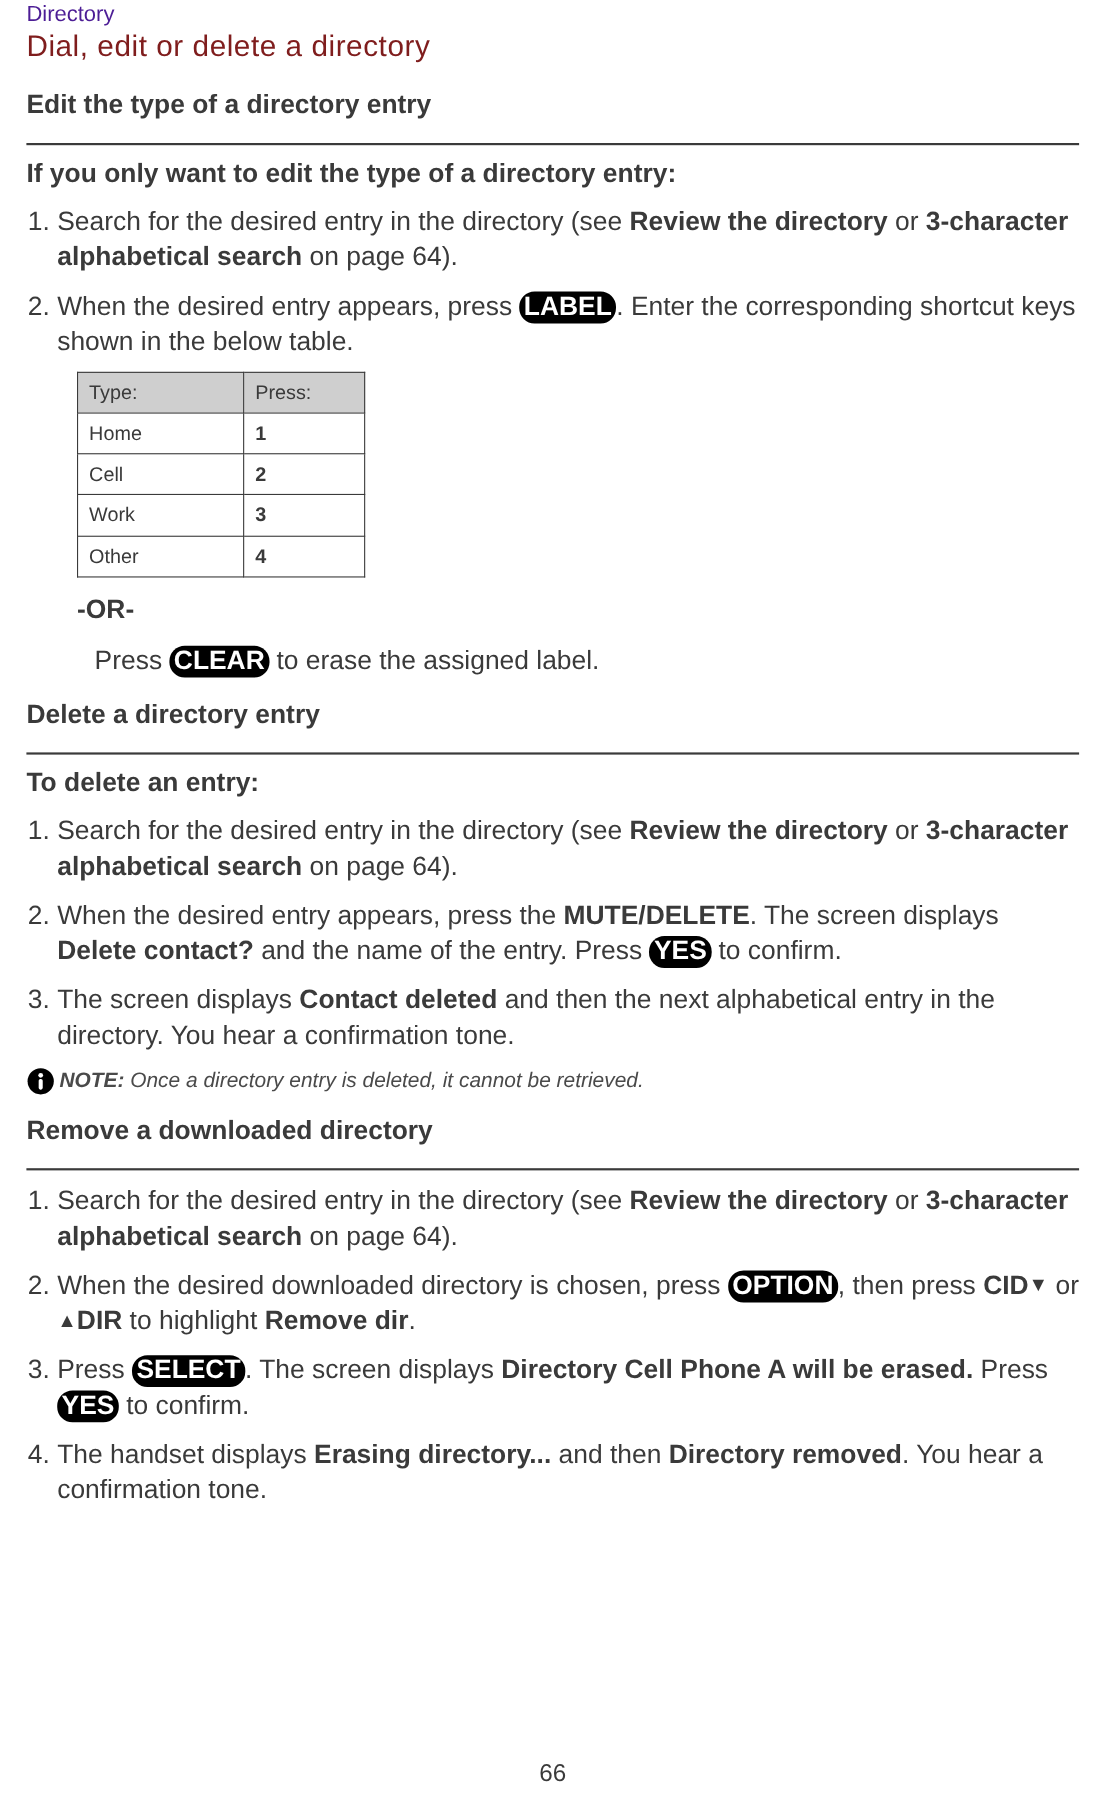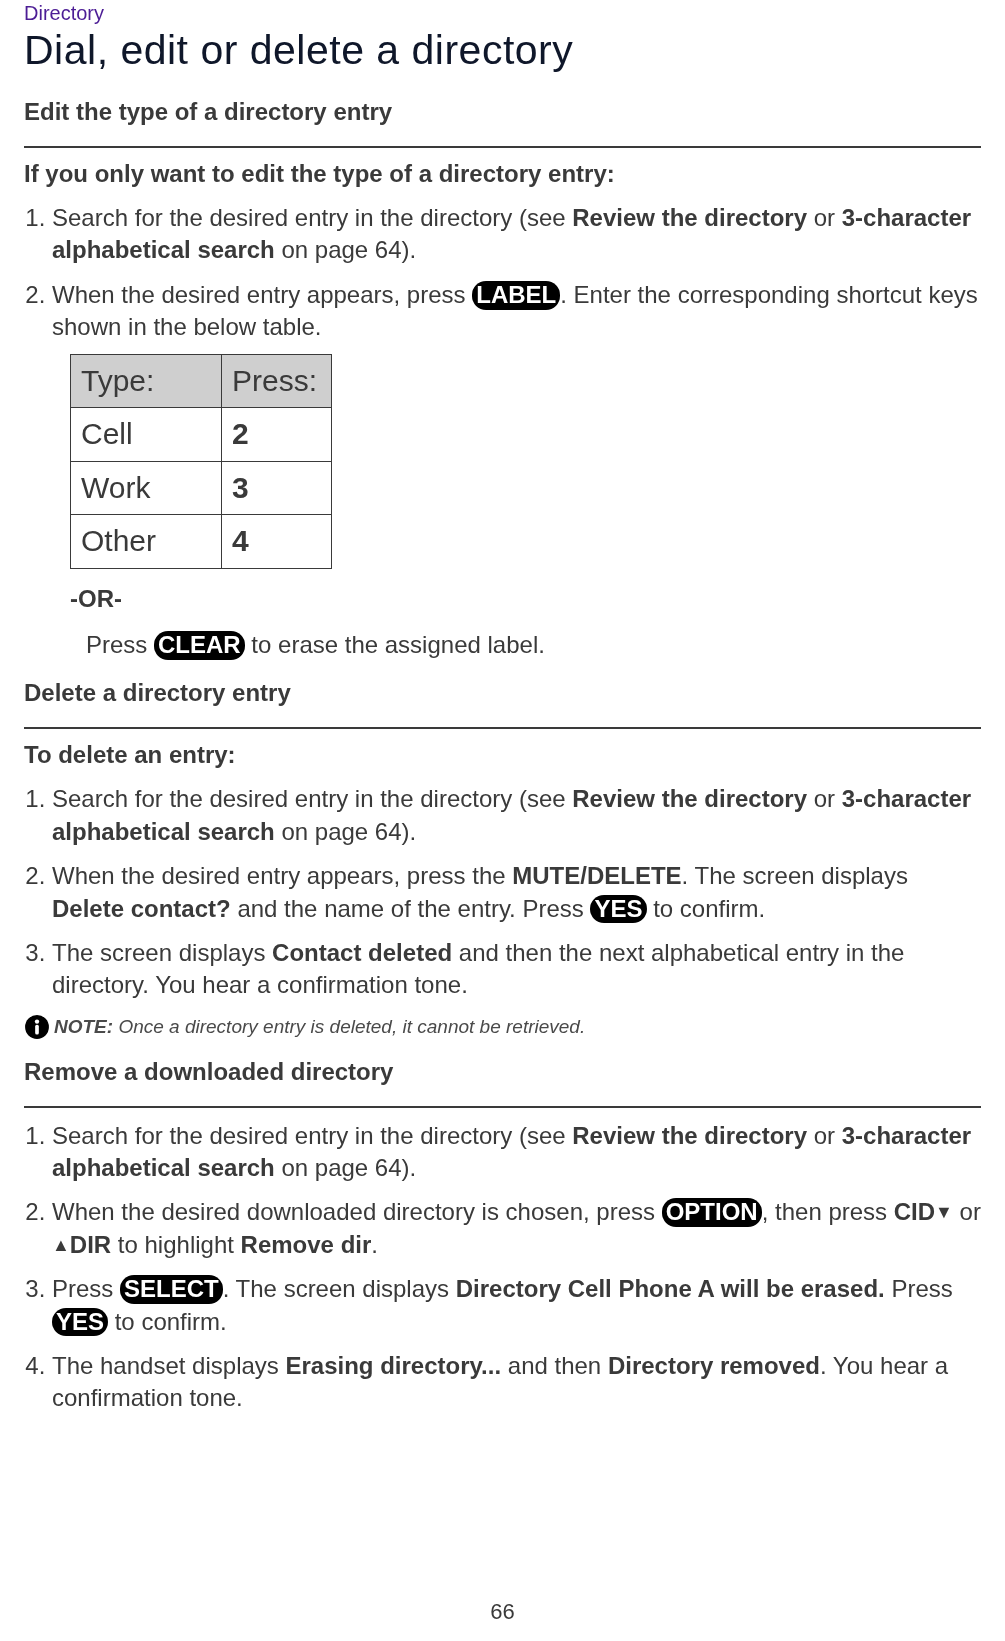--- a/index.html
+++ b/index.html
@@ -25,9 +25,9 @@
   }
   .page-title {
     margin: 2px 0 24px 0;
-    font-size: 41px;
+    font-size: 27px;
     font-weight: 300;
-    color: #0f172a;
+    color: #7f1d1d;
     letter-spacing: 0.5px;
   }
   .section-head {

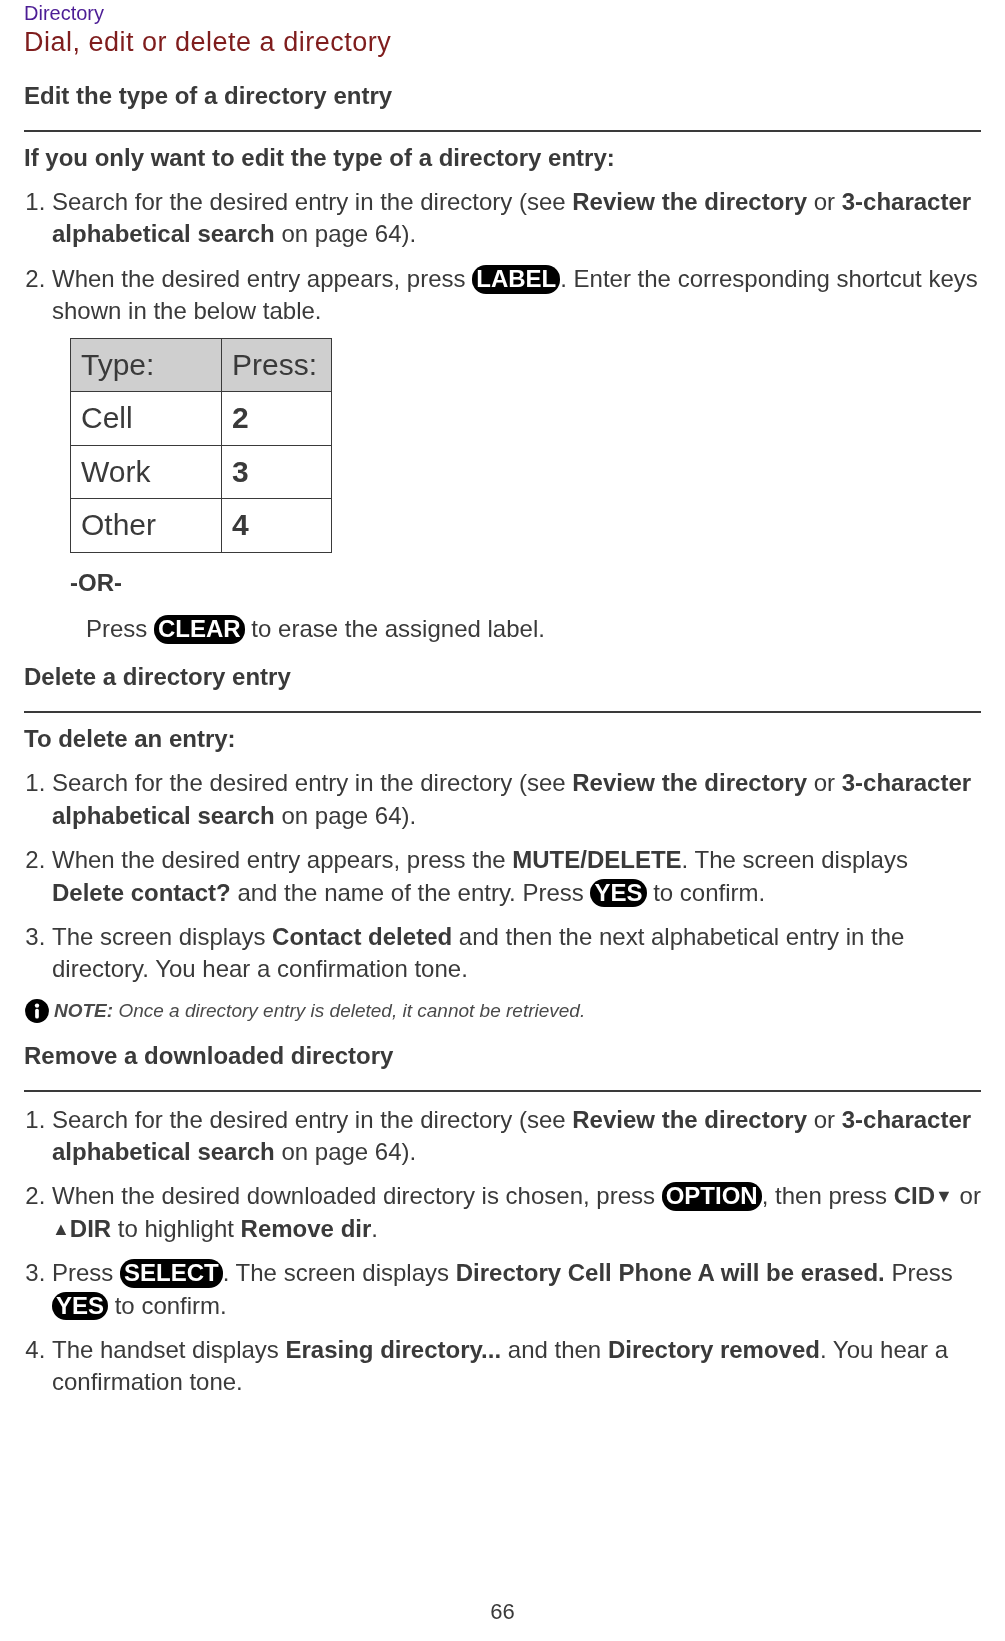--- a/index.html
+++ b/index.html
@@ -71,7 +71,7 @@
   }
   .shortcut-table td, .shortcut-table th {
     border: 1px solid #3a3a3a;
-    font-size: 30px;
+    font-size: 18px;
     padding: 6px 10px;
     text-align: left;
     color: #3a3a3a;

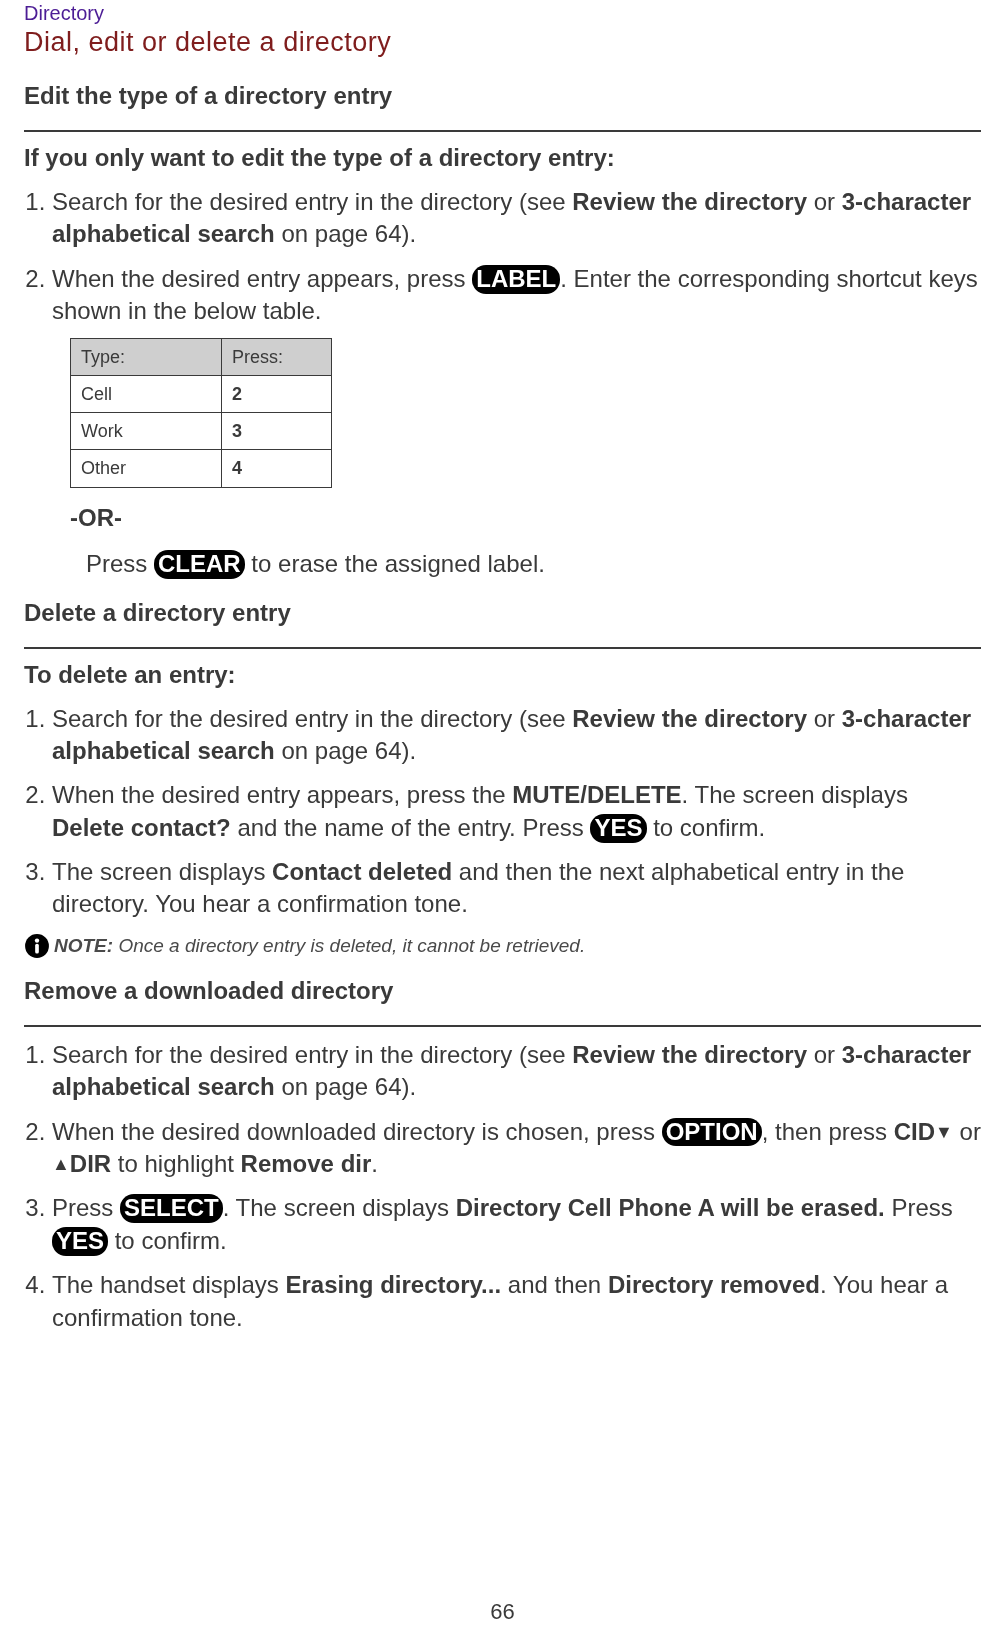--- a/index.html
+++ b/index.html
@@ -160,6 +160,10 @@
           </tr>
         </thead>
         <tbody>
+          <tr>
+            <td class="col-type">Home</td>
+            <td class="col-press">1</td>
+          </tr>
           <tr>
             <td class="col-type">Cell</td>
             <td class="col-press">2</td>

